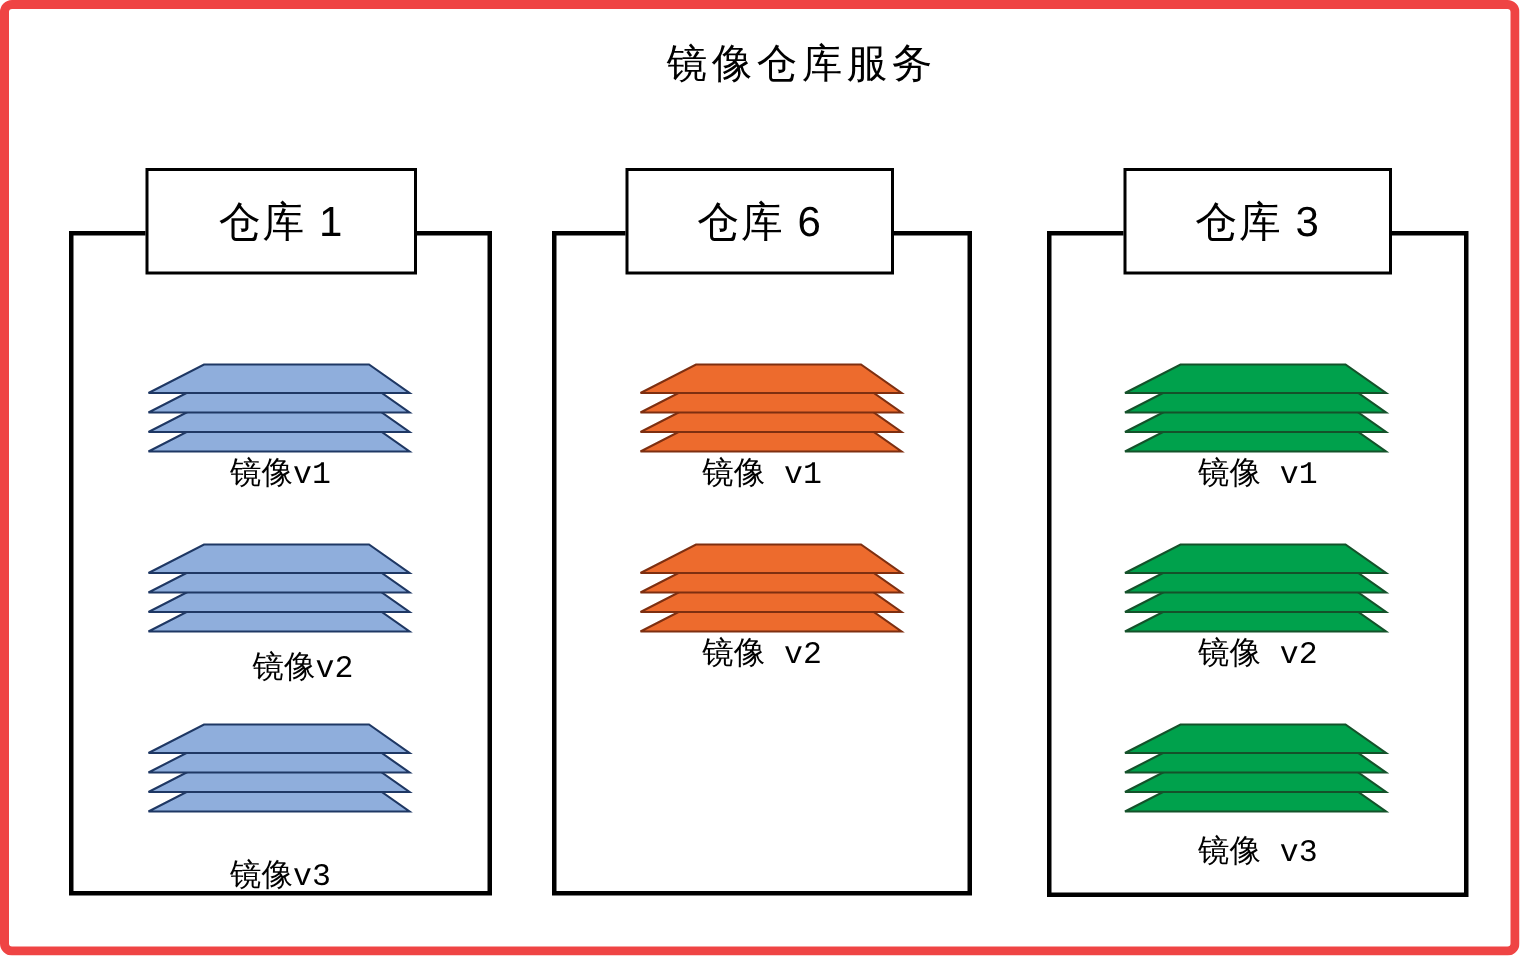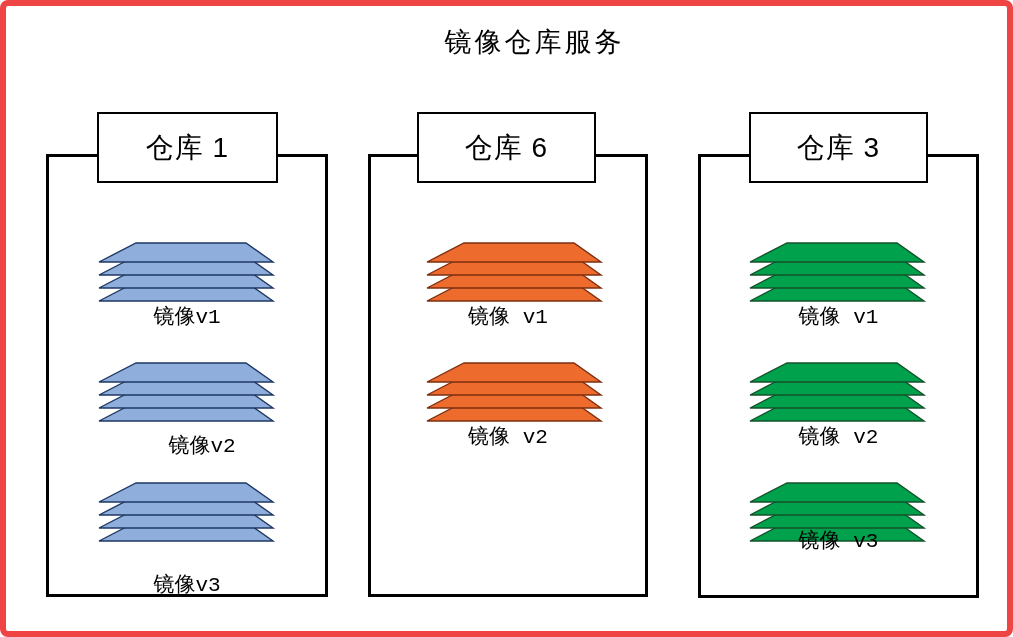--- a/index.html
+++ b/index.html
@@ -127,7 +127,7 @@
     <svg class="stack-svg" style="left:742px;top:476px;" width="180" height="62" viewBox="0 0 180 62">
       <use href="#plate-stack" fill="#00A14C"></use>
     </svg>
-    <div class="image-label" style="left:692px;top:520px;width:281px;">镜像 v3</div>
+    <div class="image-label" style="left:692px;top:548px;width:281px;">镜像 v3</div>
   </div>
 
 </div>

